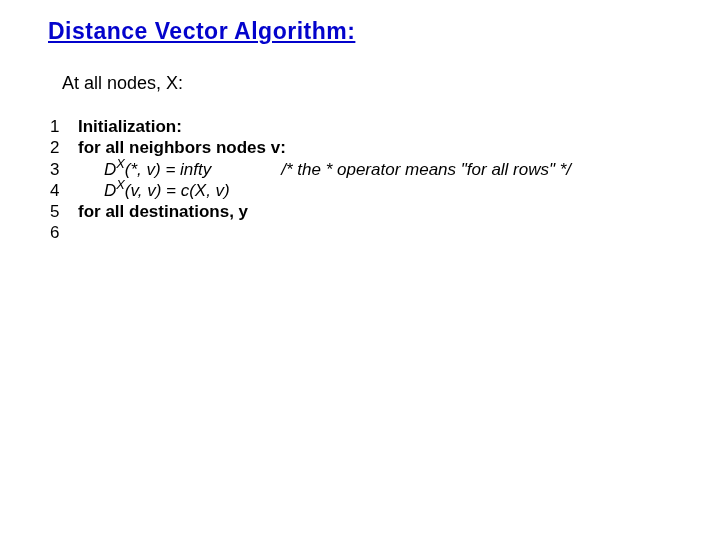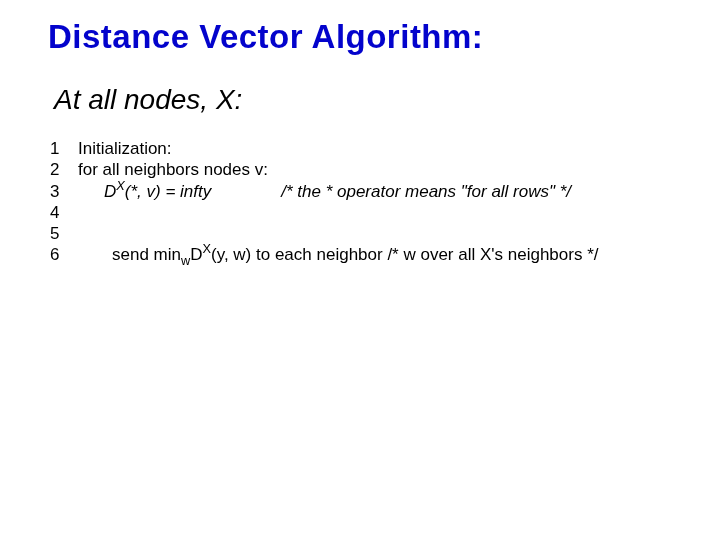--- a/index.html
+++ b/index.html
@@ -16,8 +16,9 @@
     box-sizing: border-box;
   }
   .title {
-    font-size: 33px;
+    font-size: 23px;
     color: #0303cc;
+    text-decoration: underline;
     margin: 0 0 28px 0;
     letter-spacing: 0.5px;
   }

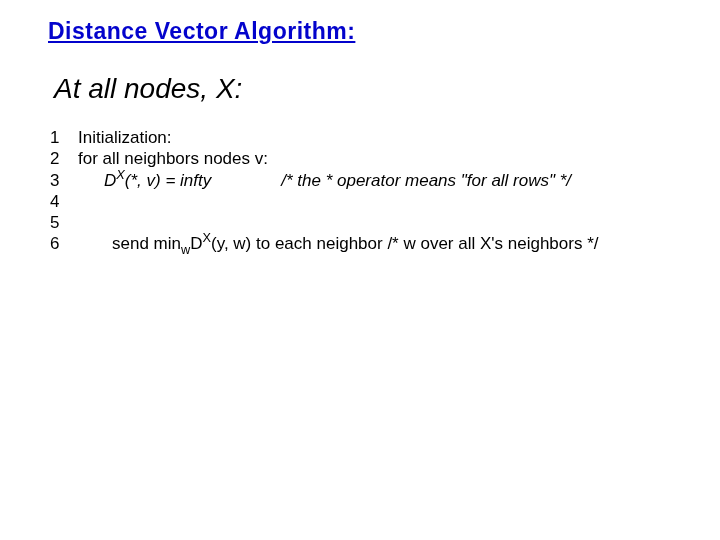--- a/index.html
+++ b/index.html
@@ -23,10 +23,9 @@
     letter-spacing: 0.5px;
   }
   .subhead {
-    font-size: 28px;
+    font-size: 18px;
     color: #000;
-    margin: 0 0 22px 6px;
-    font-style: italic;
+    margin: 0 0 22px 14px;
   }
   .code {
     font-family: Arial, Helvetica, sans-serif;

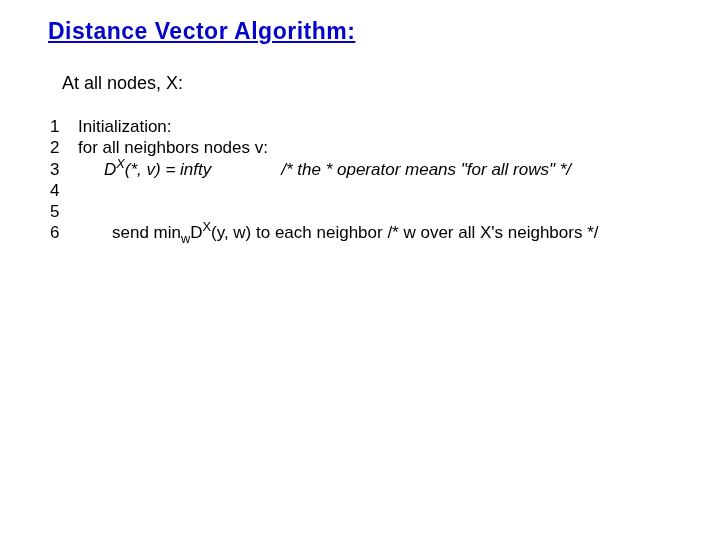--- a/index.html
+++ b/index.html
@@ -42,7 +42,7 @@
     text-align: left;
     flex: 0 0 auto;
   }
-  .ind1 { padding-left: 6px; }
+  .ind1 { padding-left: 6px; font-weight: bold; }
   .ind2 { padding-left: 32px; font-style: italic; }
   .ind3 { padding-left: 40px; }
   .comment-gap { display: inline-block; width: 70px; }

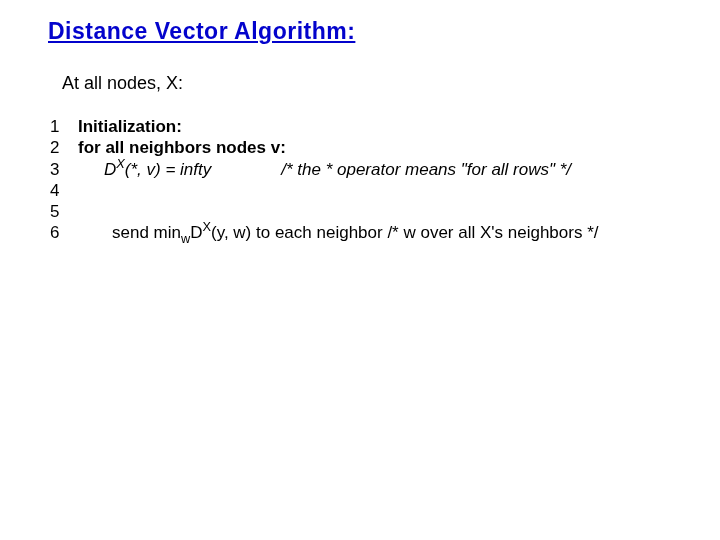--- a/index.html
+++ b/index.html
@@ -79,6 +79,9 @@
 
     <div class="row">
       <span class="lineno">4</span>
+      <span class="ind2">
+        <span>D</span><span class="sup">X</span><span>(v, v) = c(X, v)</span>
+      </span>
     </div>
 
     <div class="row">

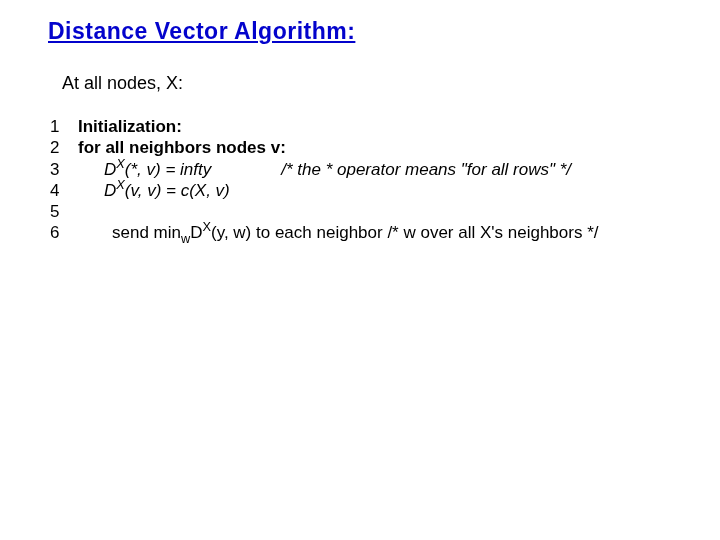--- a/index.html
+++ b/index.html
@@ -86,6 +86,7 @@
 
     <div class="row">
       <span class="lineno">5</span>
+      <span class="ind1">for all destinations, y</span>
     </div>
 
     <div class="row">

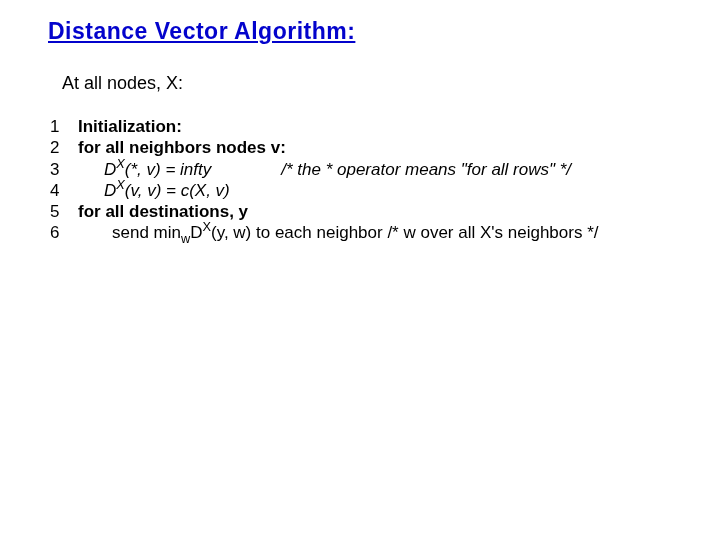--- a/index.html
+++ b/index.html
@@ -91,9 +91,6 @@
 
     <div class="row">
       <span class="lineno">6</span>
-      <span class="ind3">
-        <span>send min</span><span class="sub">w</span><span>D</span><span class="sup">X</span><span>(y, w) to each neighbor  /* w over all X's neighbors */</span>
-      </span>
     </div>
 
   </div>

